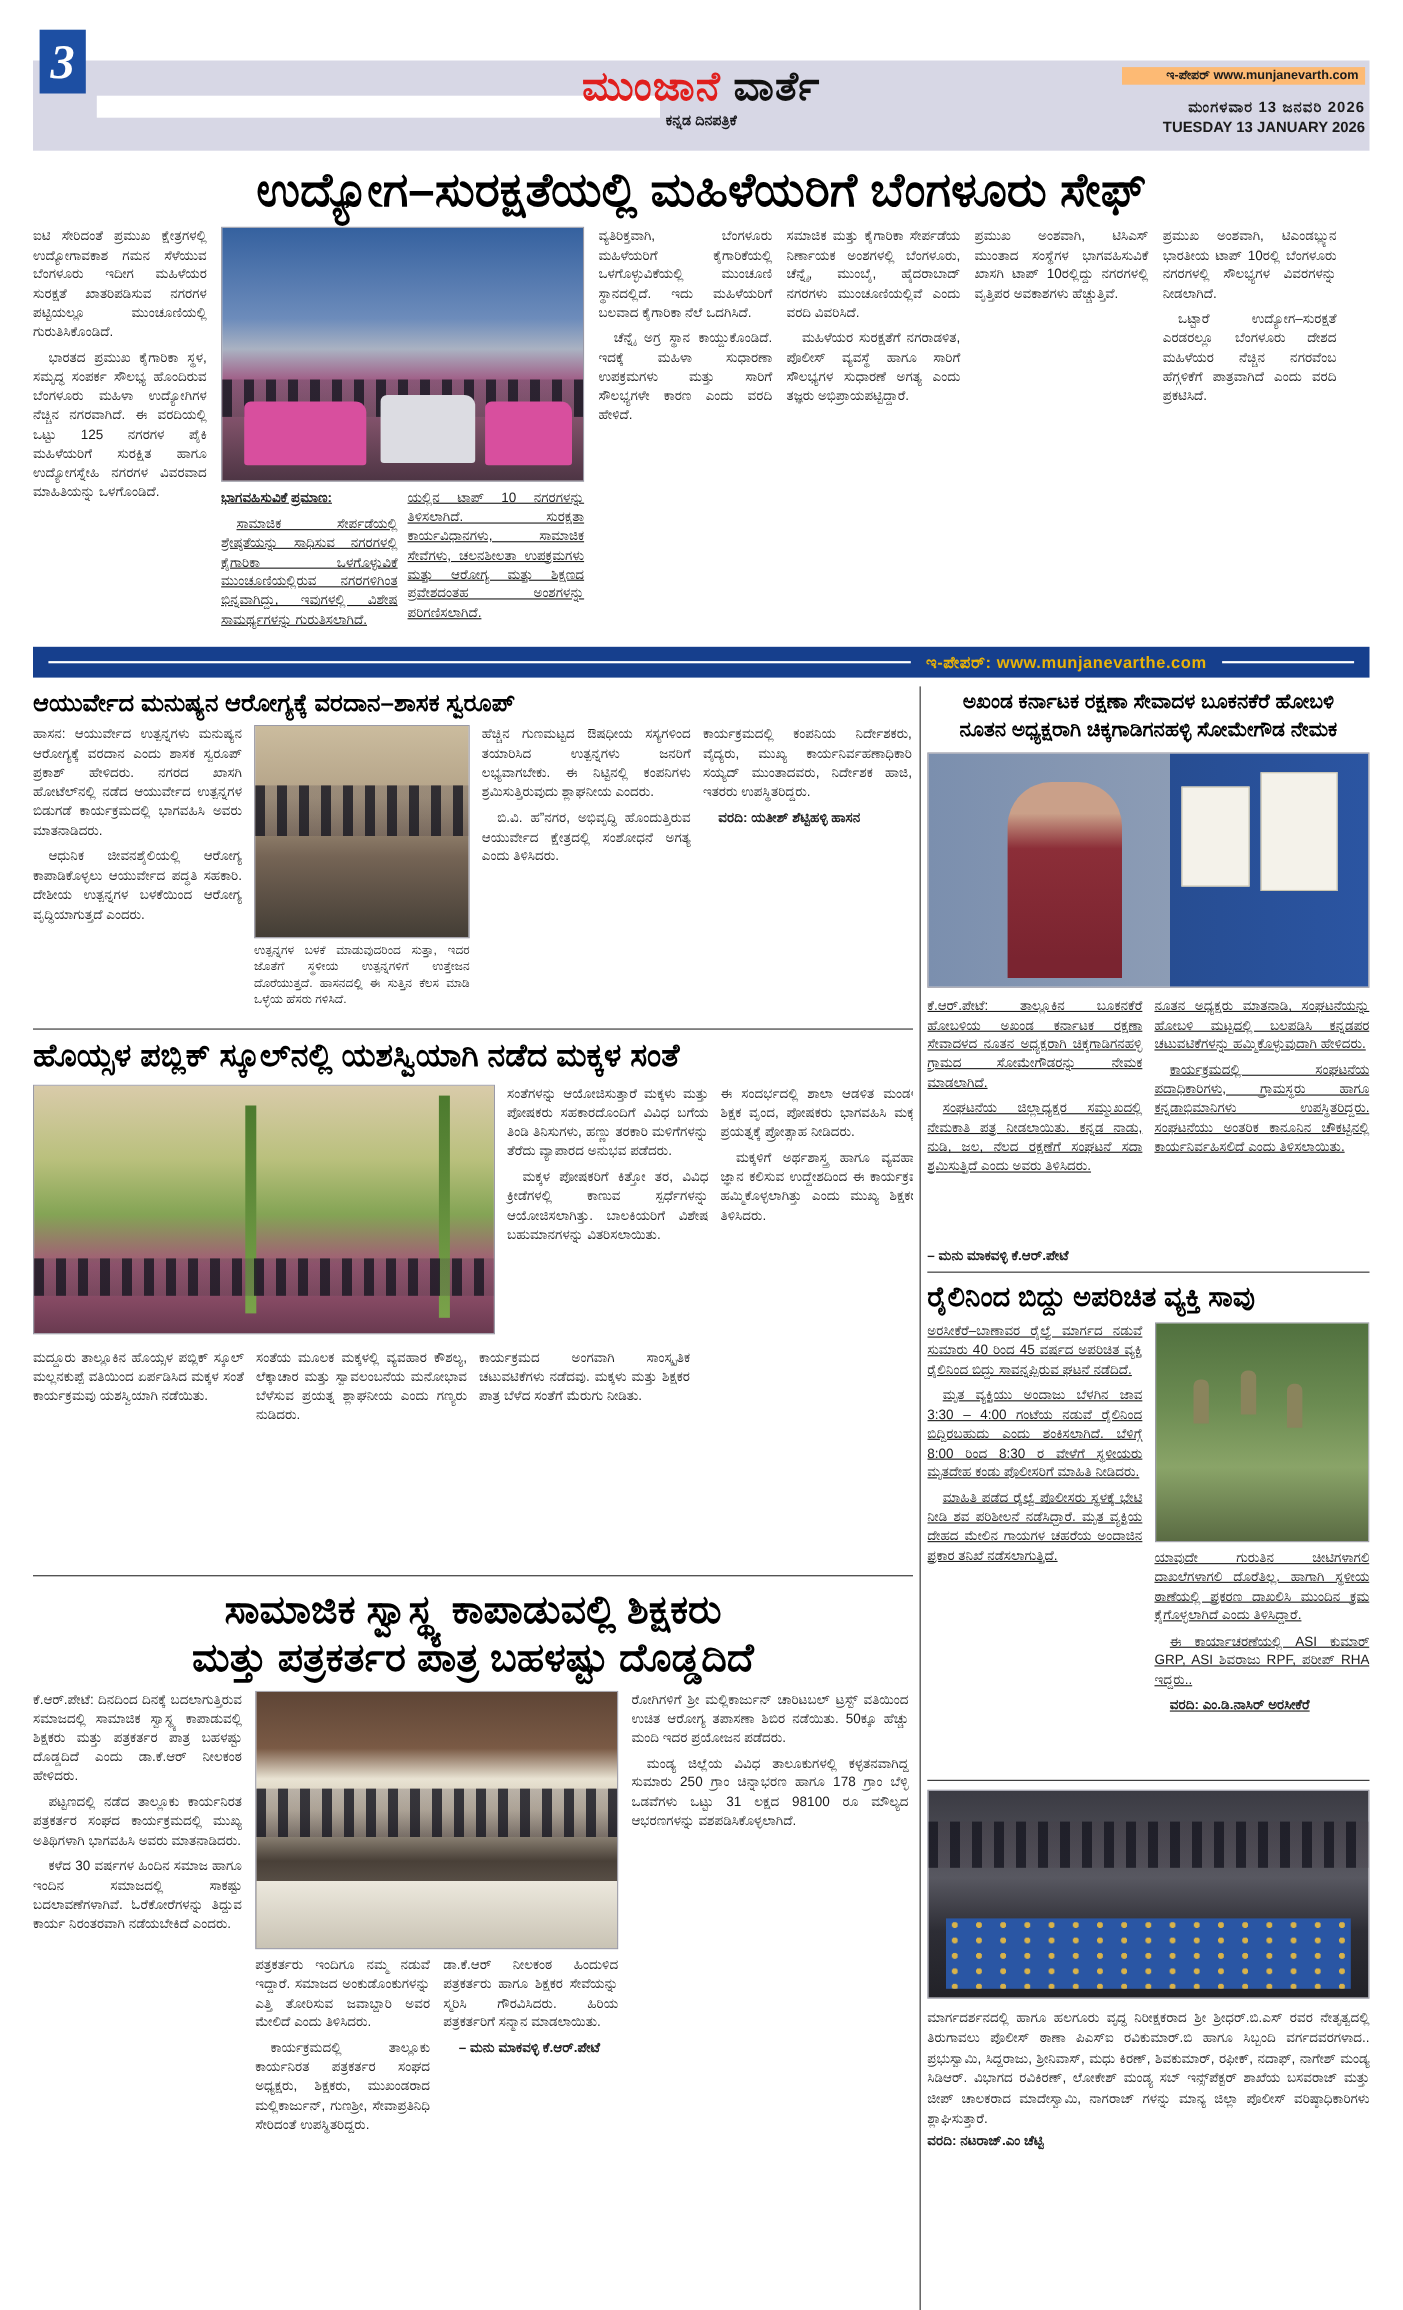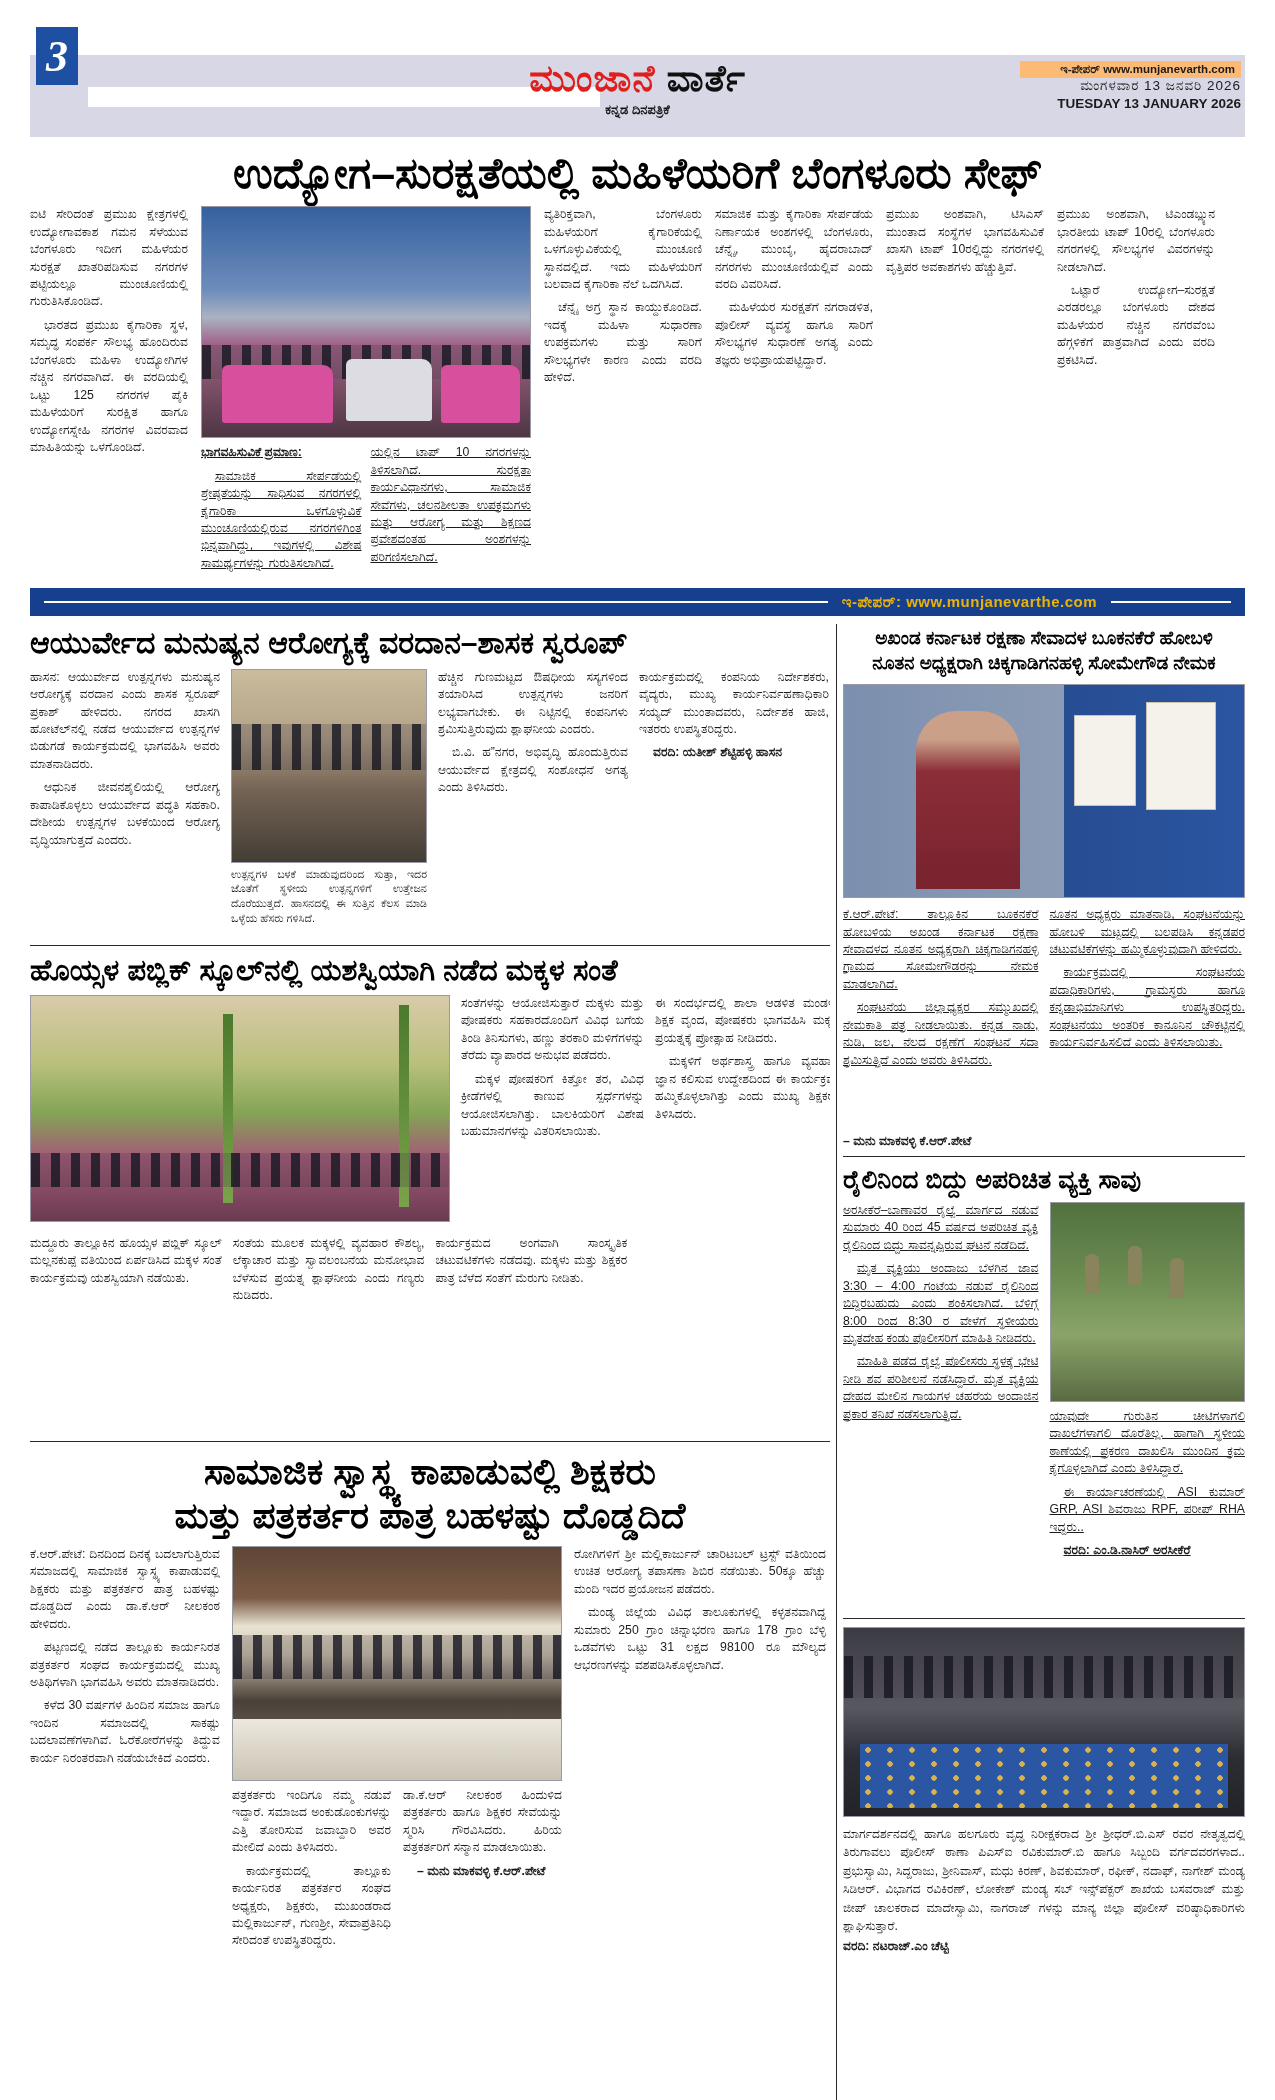--- a/index.html
+++ b/index.html
@@ -19,7 +19,7 @@
   .mast-sub{font-size:13px;font-weight:700;color:#17171b;margin-top:2px;}
   .dateblock{position:absolute;right:4px;top:4px;text-align:right;width:330px;}
   .epaper{background:#fdba74;display:inline-block;font-size:11.5px;font-weight:700;padding:2px 6px 2px 40px;}
-  .date-kn{font-size:13.5px;font-weight:400;letter-spacing:1px;margin-top:0;}
+  .date-kn{font-size:13.5px;font-weight:700;letter-spacing:1px;margin-top:13px;}
   .date-en{font-size:13.5px;font-weight:800;font-stretch:condensed;margin-top:2px;}
 
   

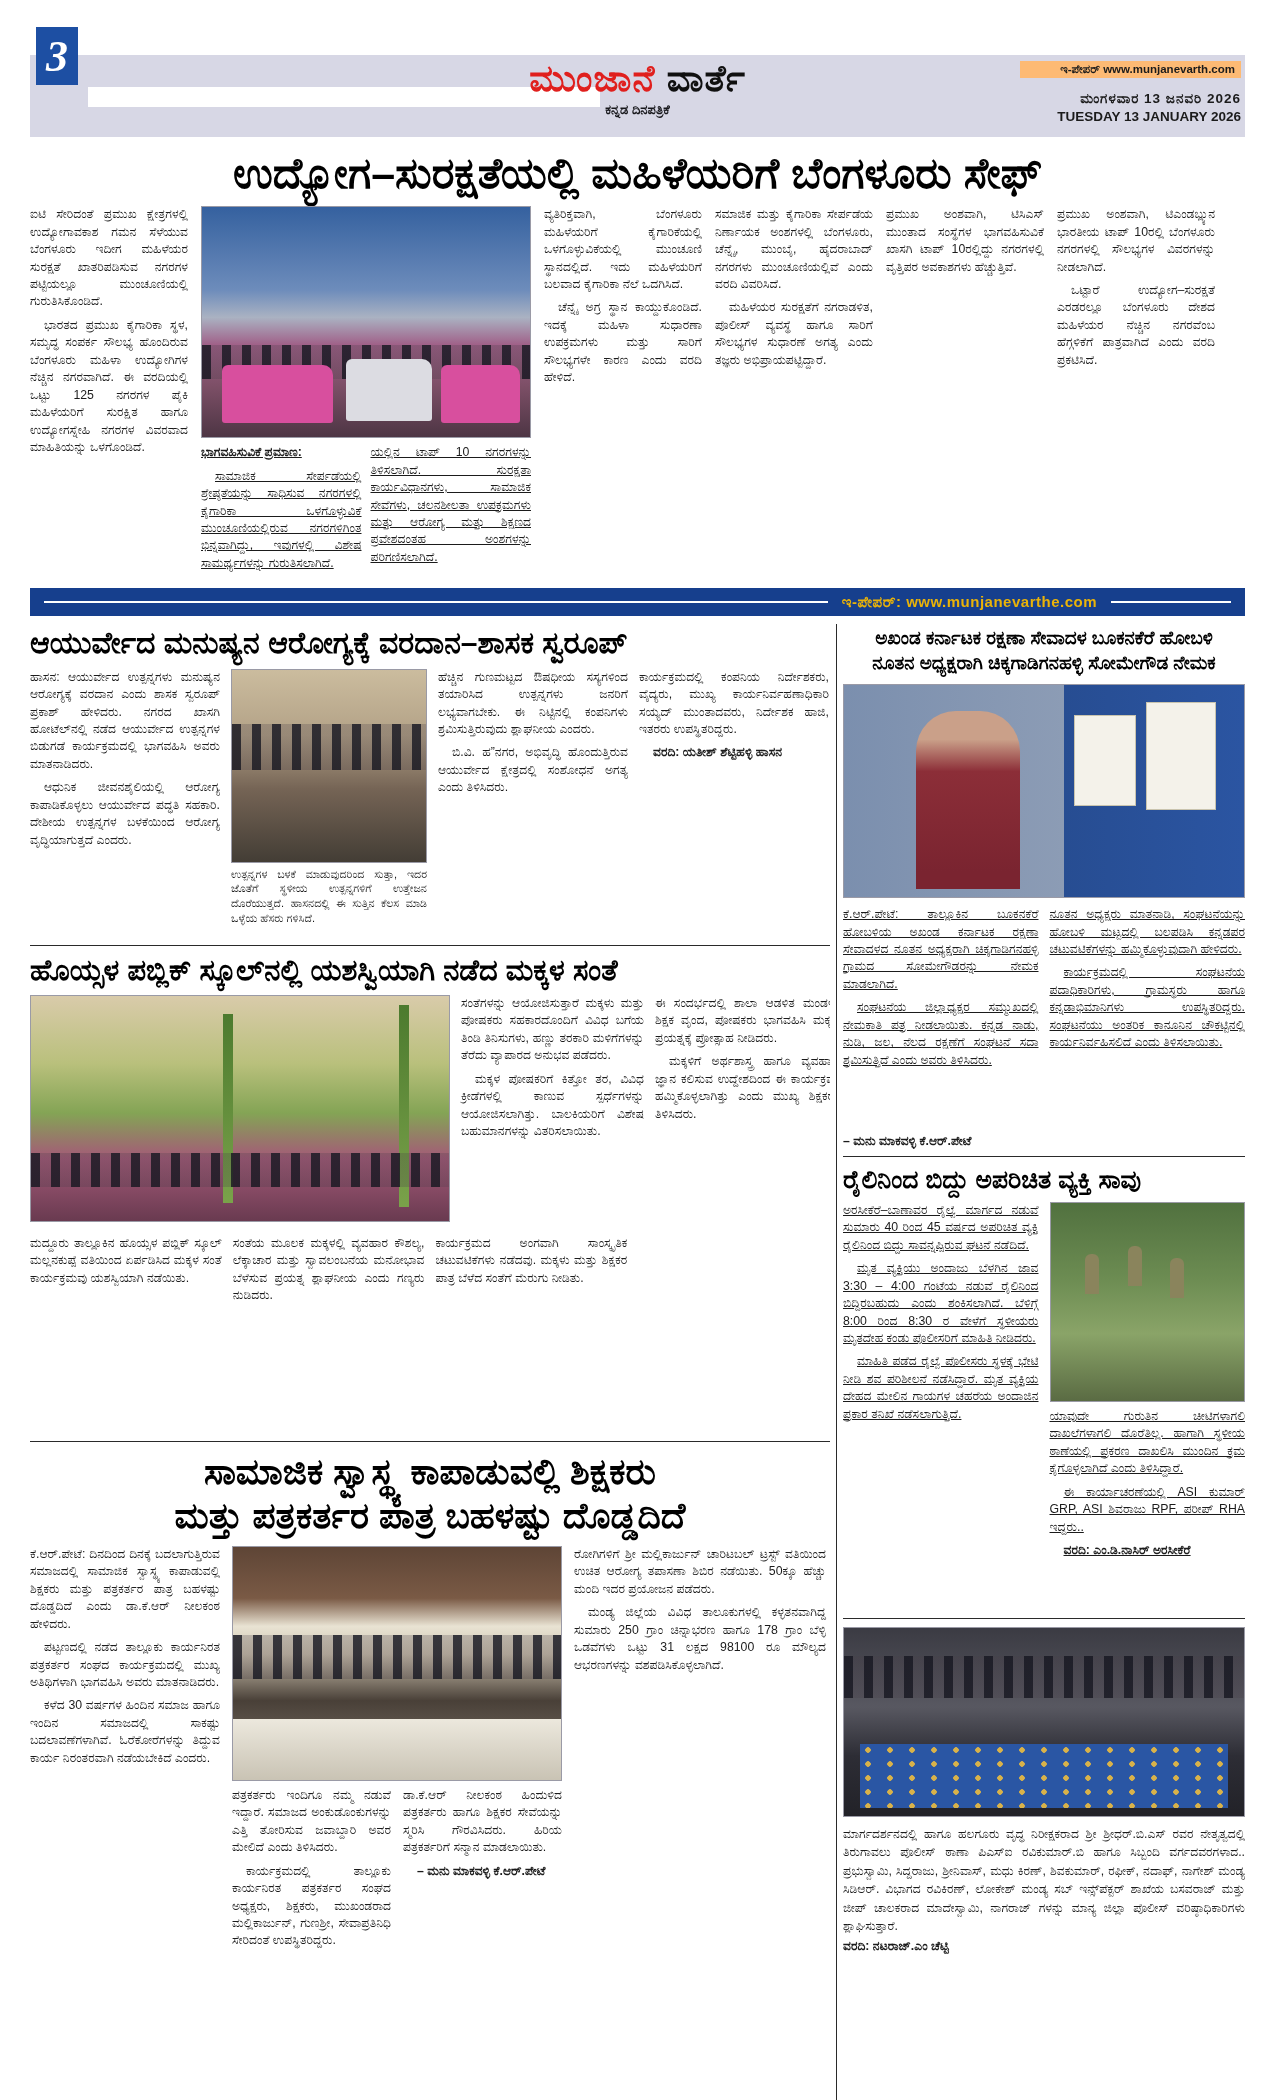--- a/index.html
+++ b/index.html
@@ -64,7 +64,7 @@
   .hrule{border:none;border-top:1.6px solid #2a2a2a;margin:8px 0;}
 
   .sec-headline{font-weight:800;color:#000;margin:2px 0 8px 0;line-height:1.15;}
-  .h-a2{font-size:30px;}
+  .h-a2{font-size:22px;}
   .h-a3{font-size:29px;}
   .h-a4{font-size:36px;text-align:center;line-height:1.22;}
   .h-r1{font-size:18.5px;text-align:center;line-height:1.35;}

